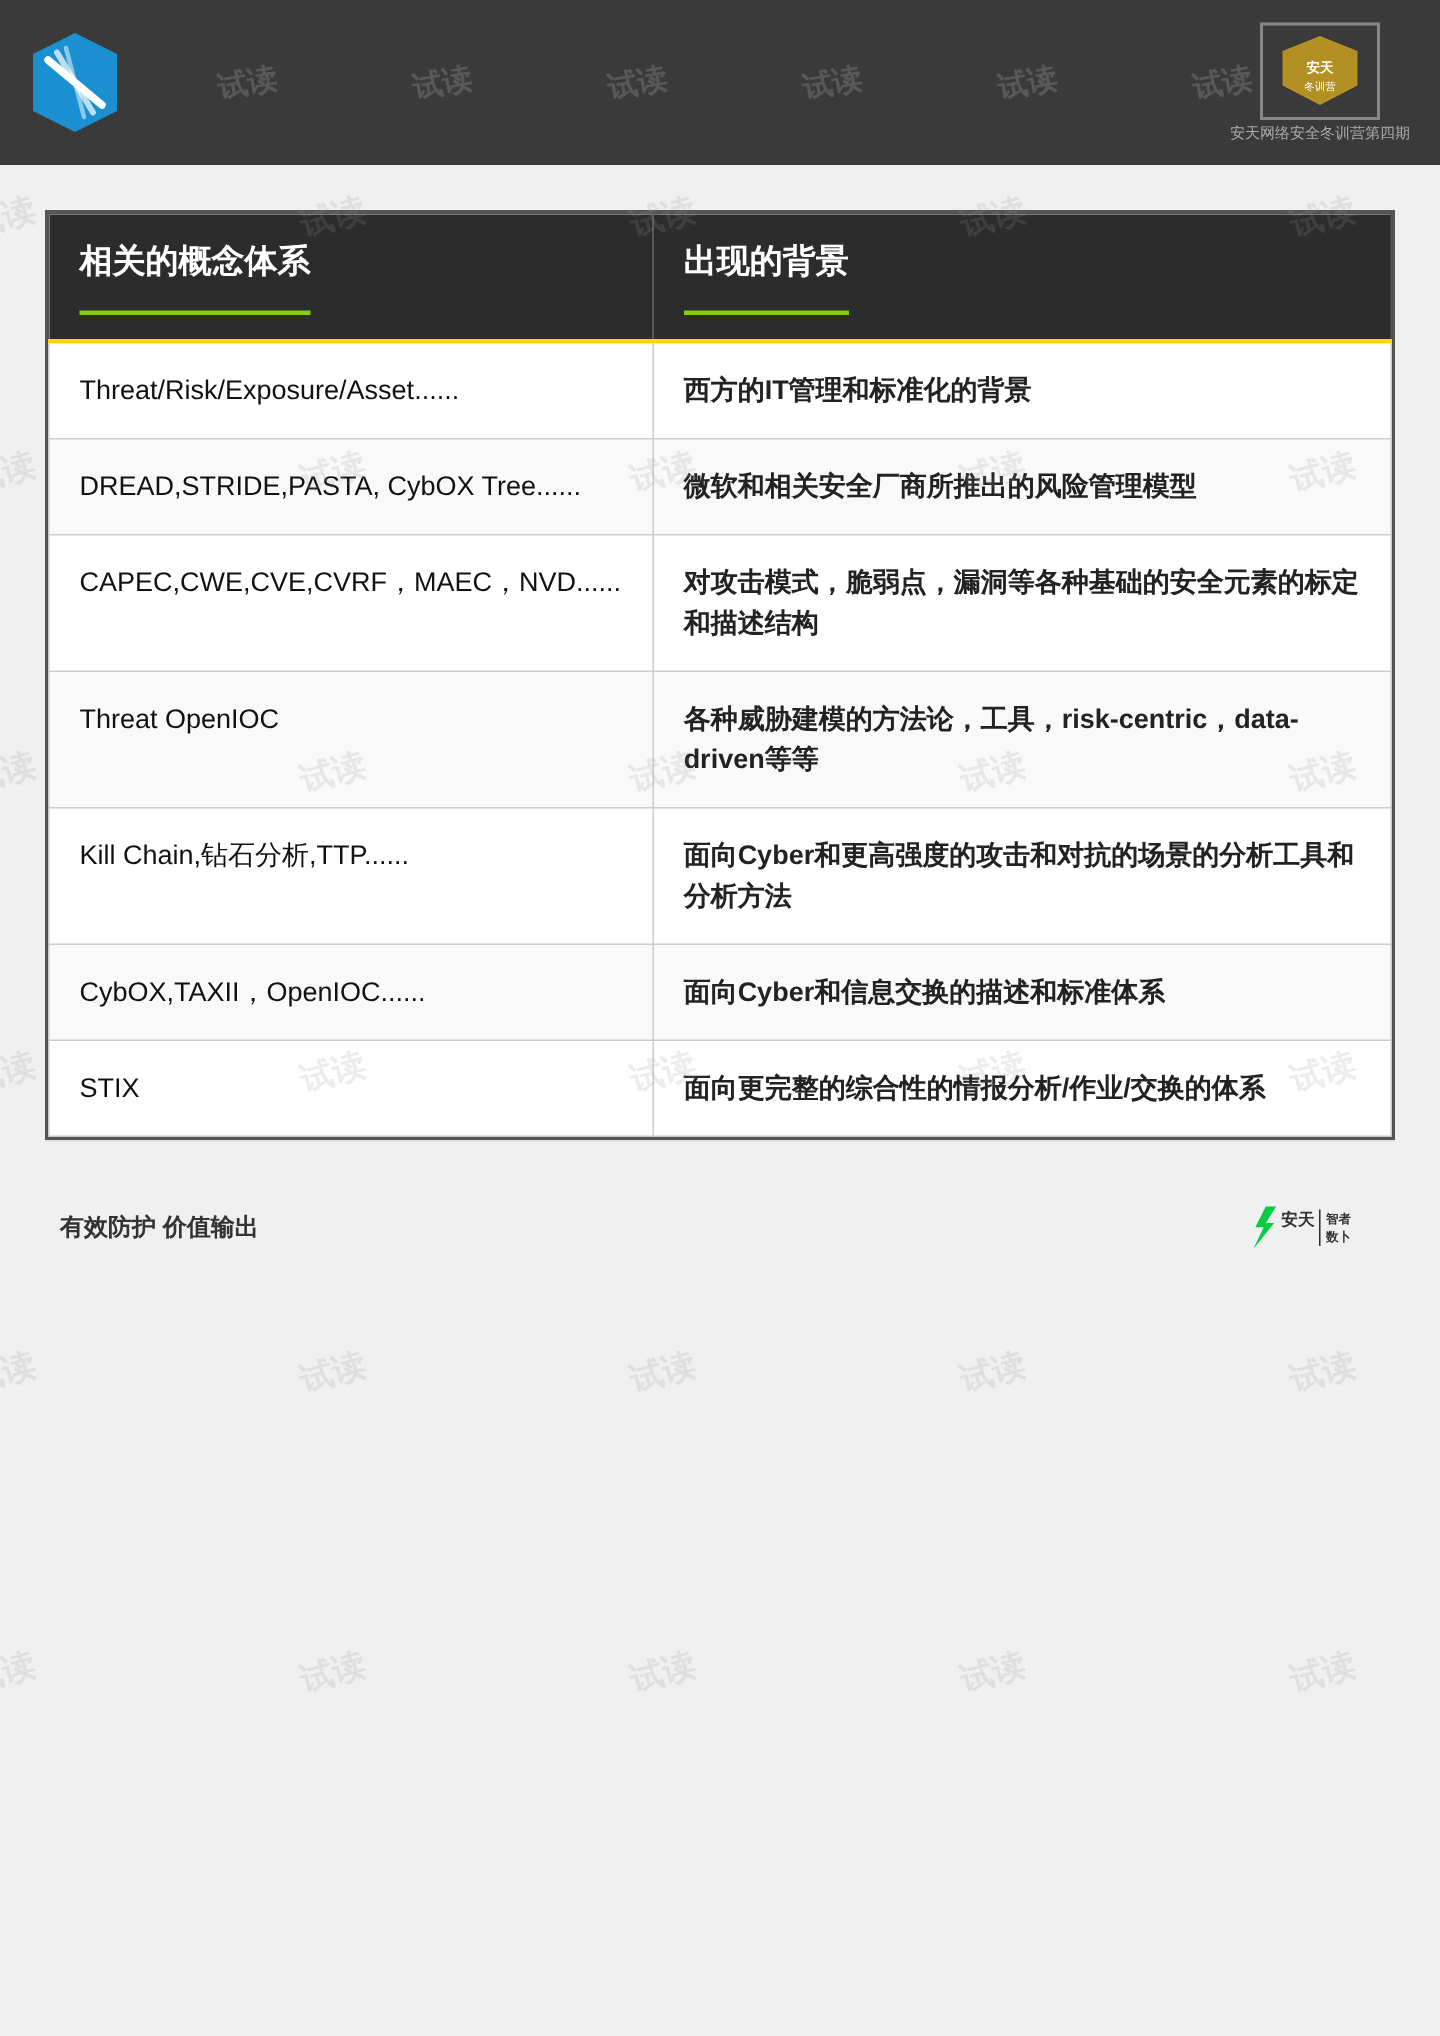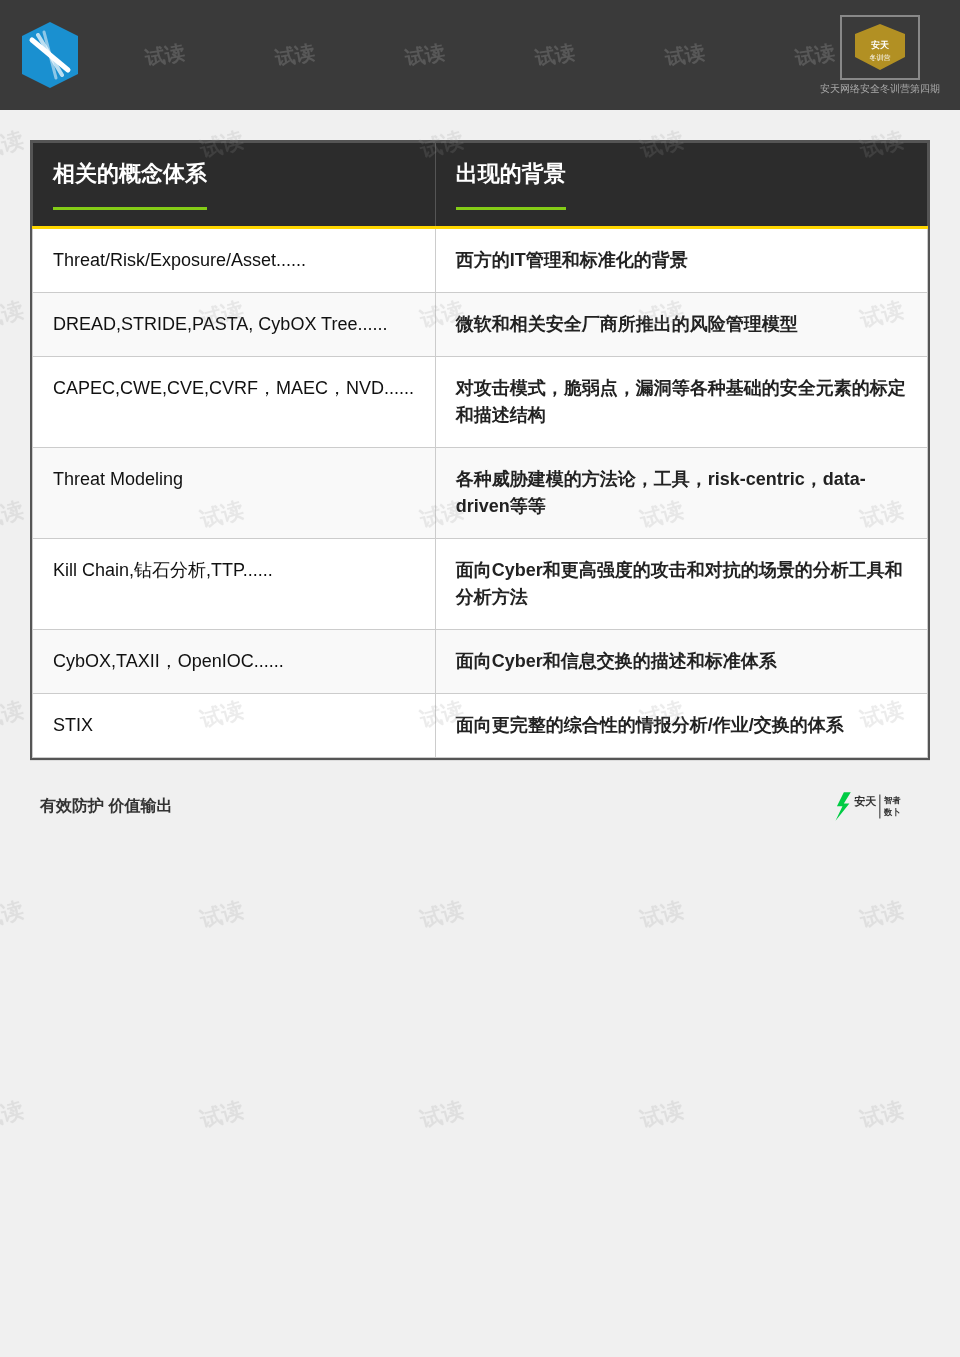--- a/index.html
+++ b/index.html
@@ -323,7 +323,7 @@
           <td class="col-right">对攻击模式，脆弱点，漏洞等各种基础的安全元素的标定和描述结构</td>
         </tr>
         <tr>
-          <td class="col-left">Threat Modeling</td>
+          <td class="col-left">Threat OpenIOC</td>
           <td class="col-right">各种威胁建模的方法论，工具，risk-centric，data-driven等等</td>
         </tr>
         <tr>

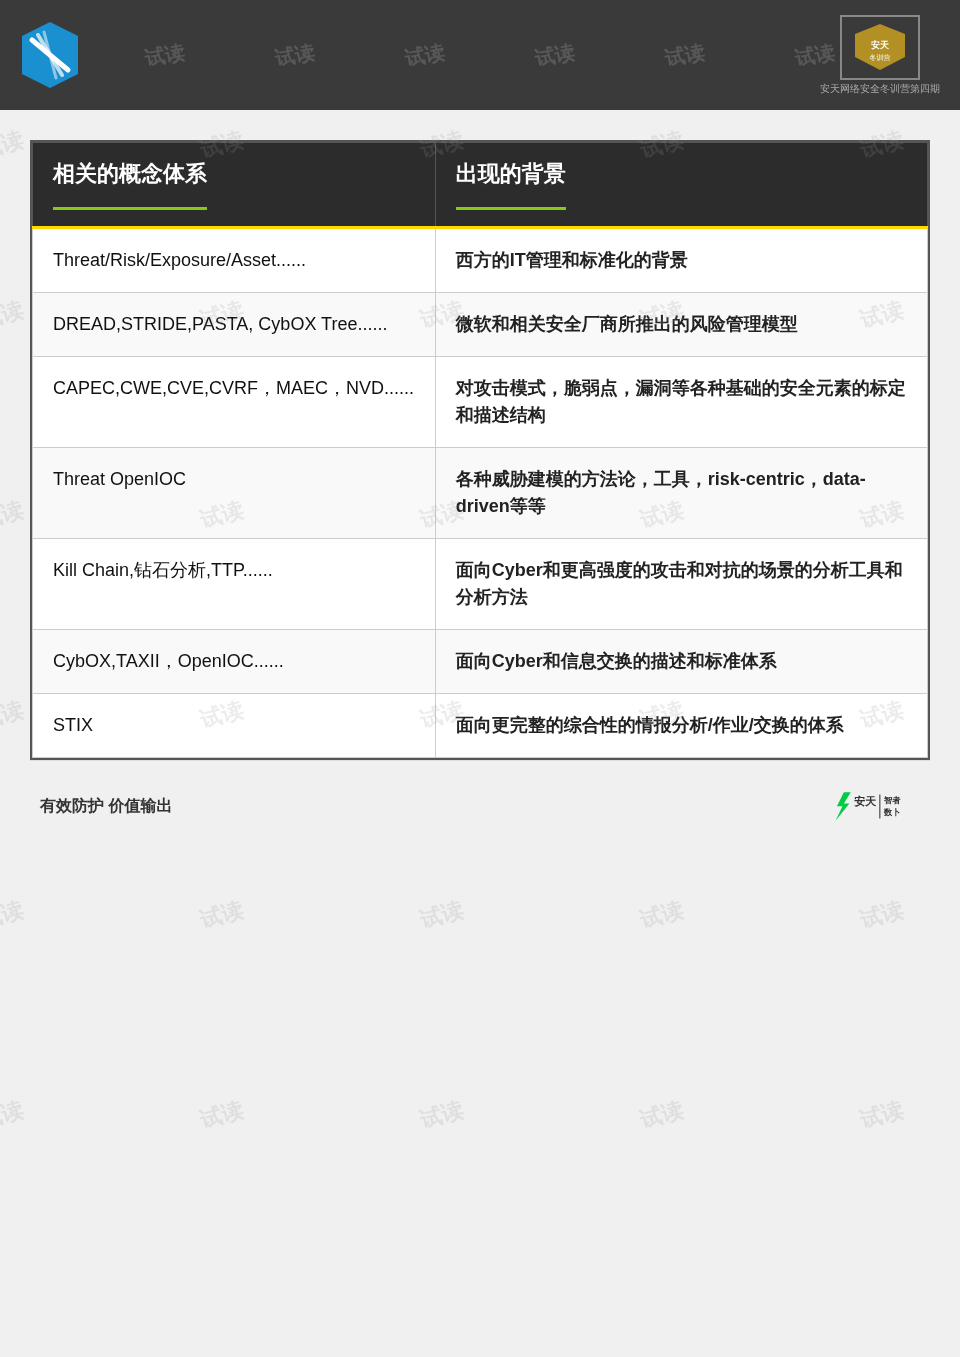--- a/index.html
+++ b/index.html
@@ -157,7 +157,7 @@
     
     .footer {
       margin: 0 30px;
-      padding: 20px 10px;
+      padding: 32px 10px;
       display: flex;
       align-items: center;
       justify-content: space-between;

